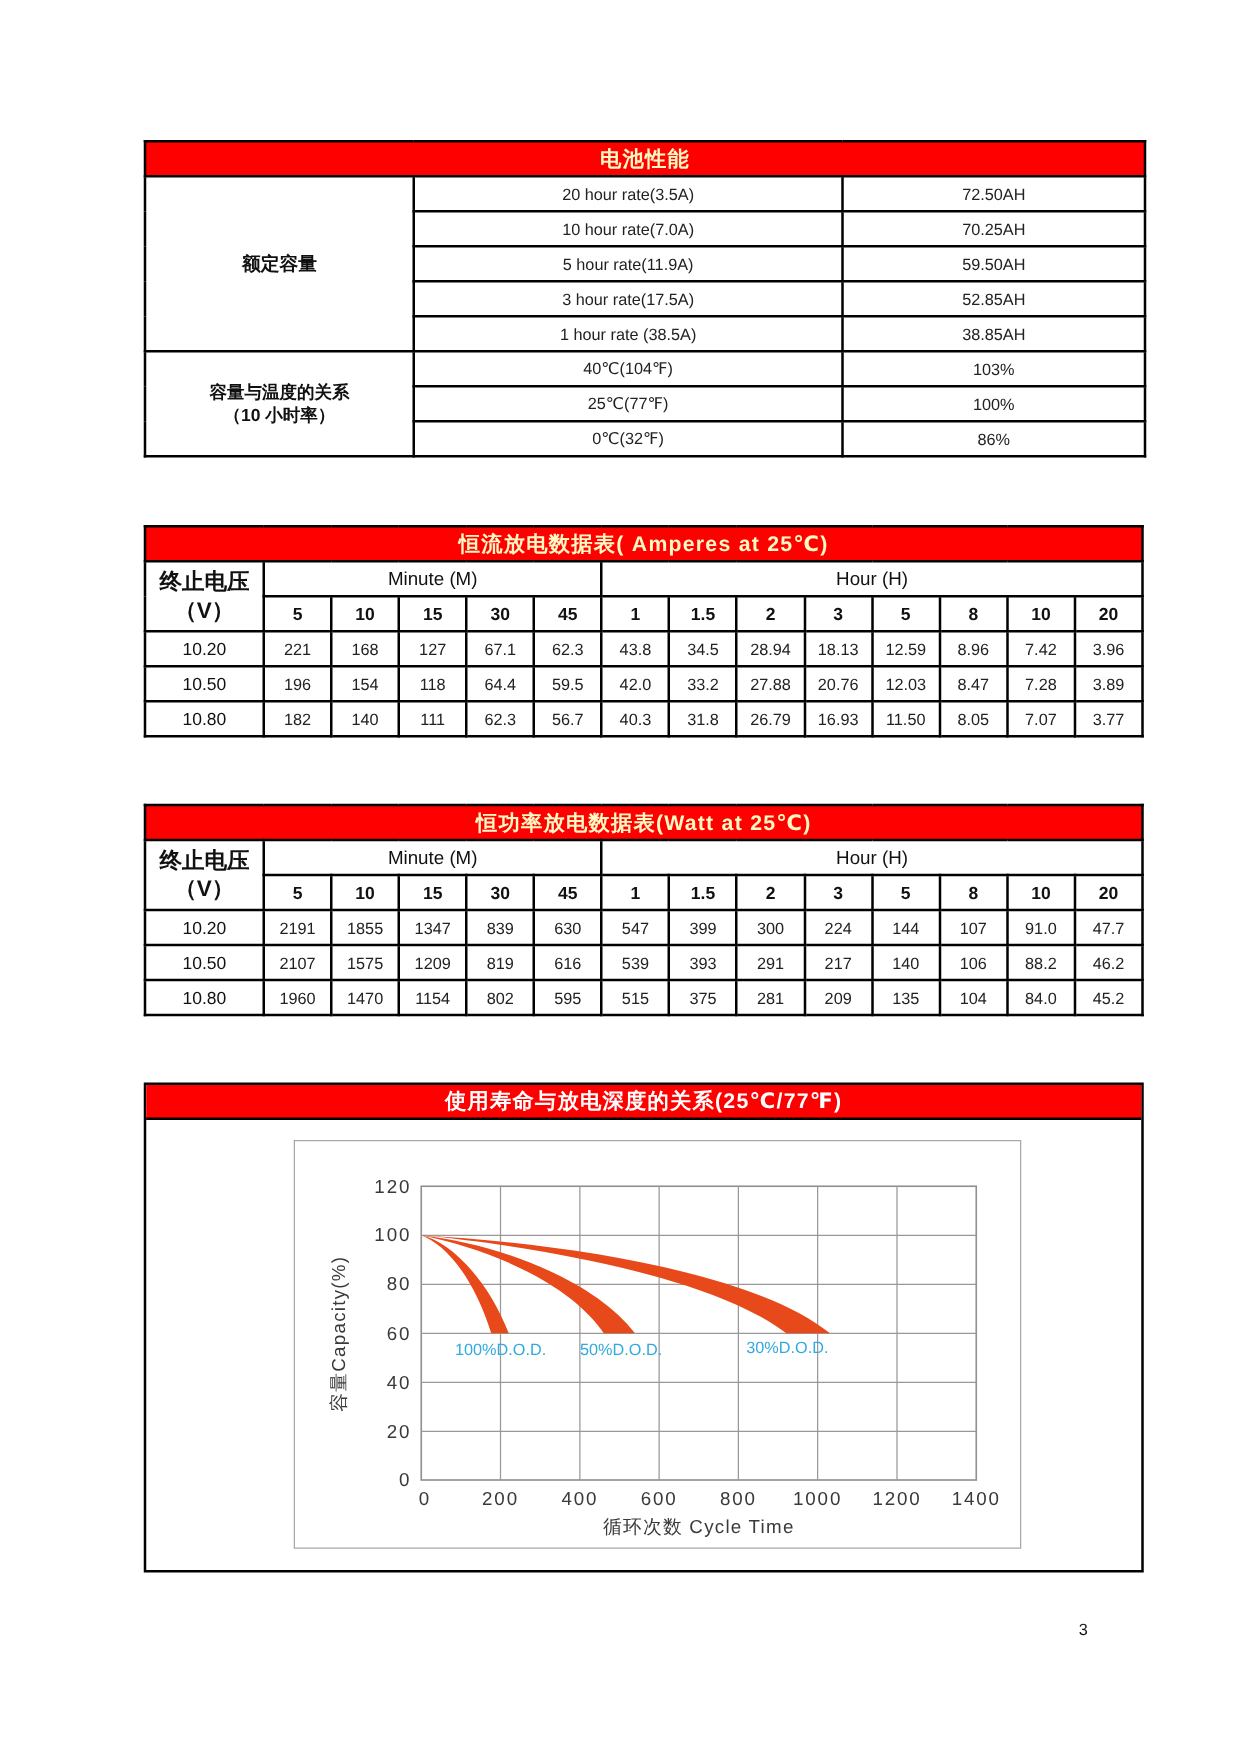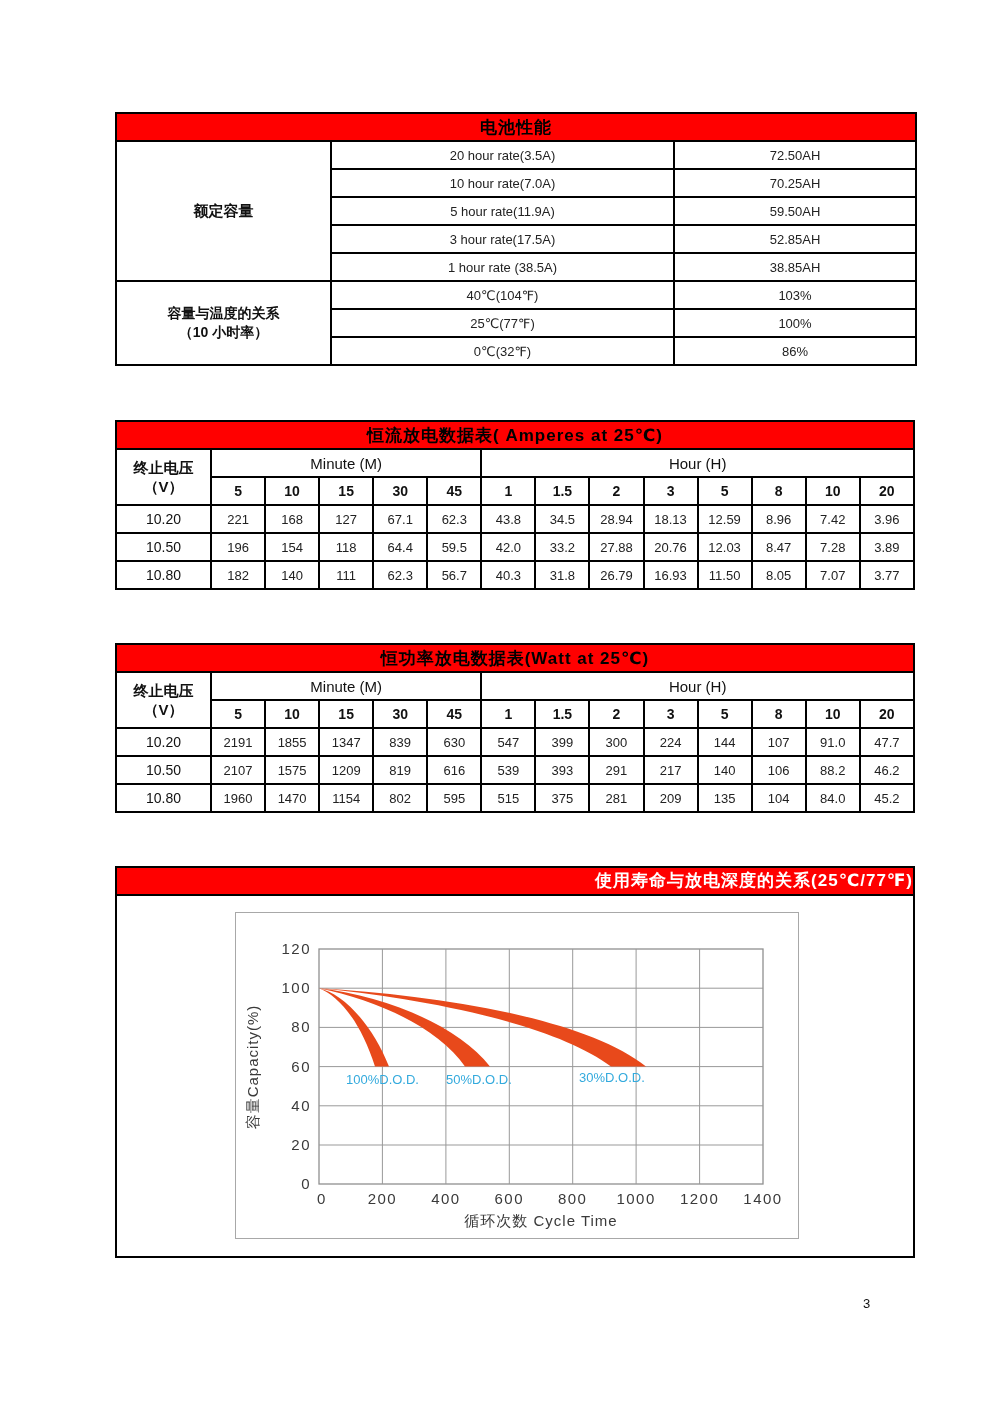--- a/index.html
+++ b/index.html
@@ -11,7 +11,7 @@
   table { border-collapse:collapse; width:100%; table-layout:fixed; }
   td { border:2px solid #000; text-align:center; vertical-align:middle; padding:0; height:26px; }
   .red-head {
-    background:#ff0000; color:#000000; font-weight:bold; font-size:17px; height:26px;
+    background:#ff0000; color:#fef9c3; font-weight:bold; font-size:17px; height:26px;
     letter-spacing:1px;
   }
   .group-label { font-weight:bold; font-size:15px;font-family:Liberation Mono, monospace; }

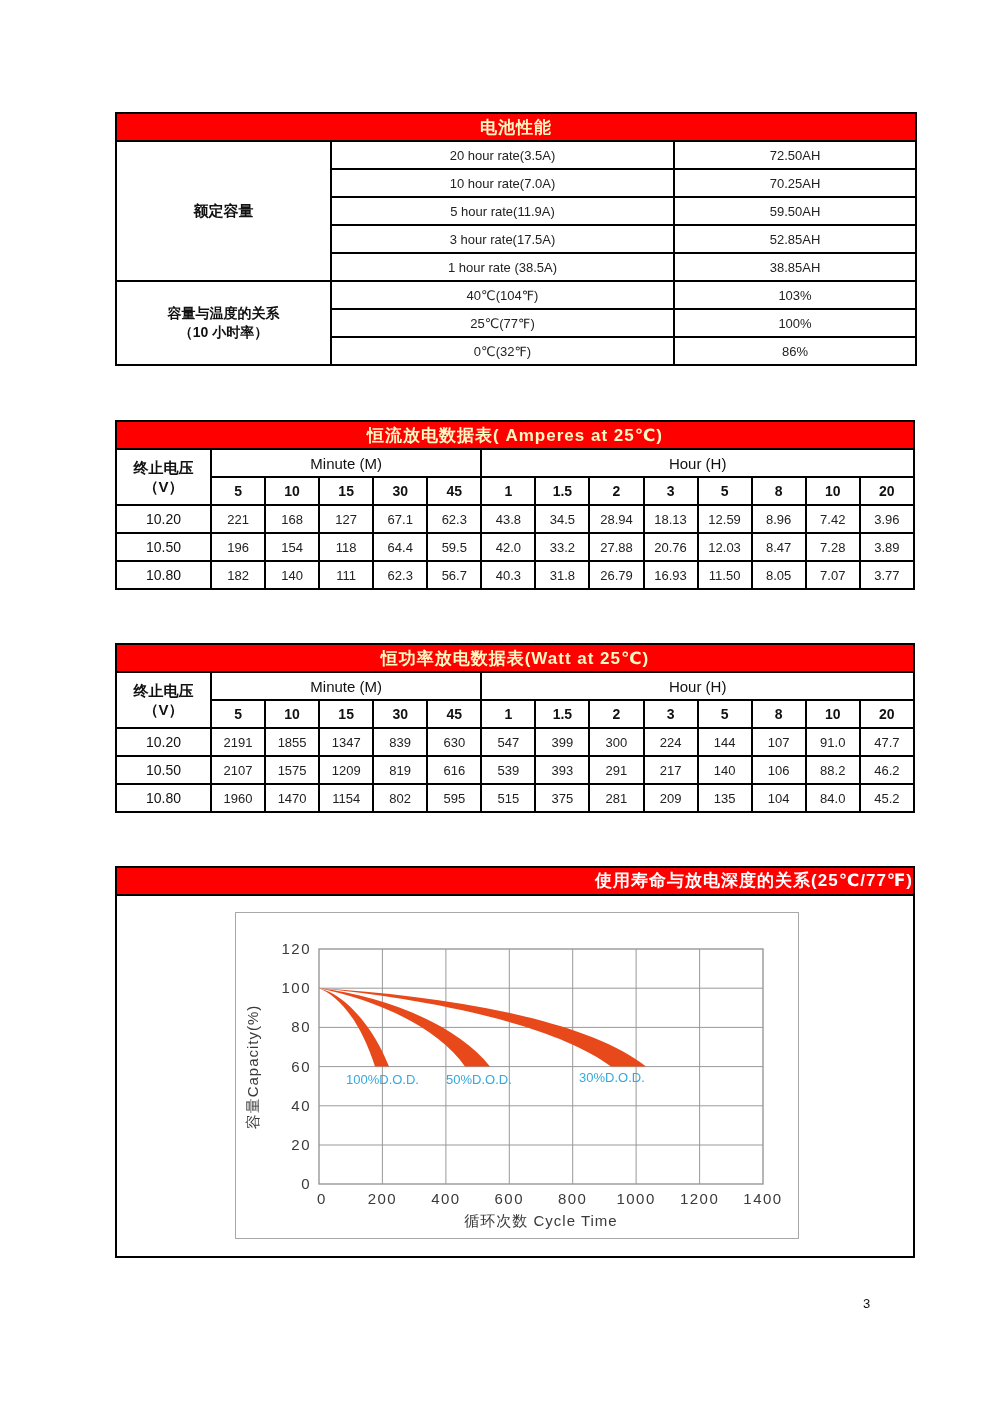--- a/index.html
+++ b/index.html
@@ -17,7 +17,7 @@
   .group-label { font-weight:bold; font-size:15px;font-family:Liberation Mono, monospace; }
   .group-label2 { font-weight:bold; font-size:14px; line-height:1.35;margin-top:28px; }
   .name-cell, .val-cell { font-size:13px; color:#222; }
-  .vlabel { font-weight:bold; font-size:15px; line-height:1.3; }
+  .vlabel { font-weight:bold; font-size:18px; line-height:1.3; }
   .ghead { font-weight:normal; font-size:15px; }
   .chead { font-weight:bold; font-size:14px; }
   .vrow  { font-weight:normal; font-size:14px; }

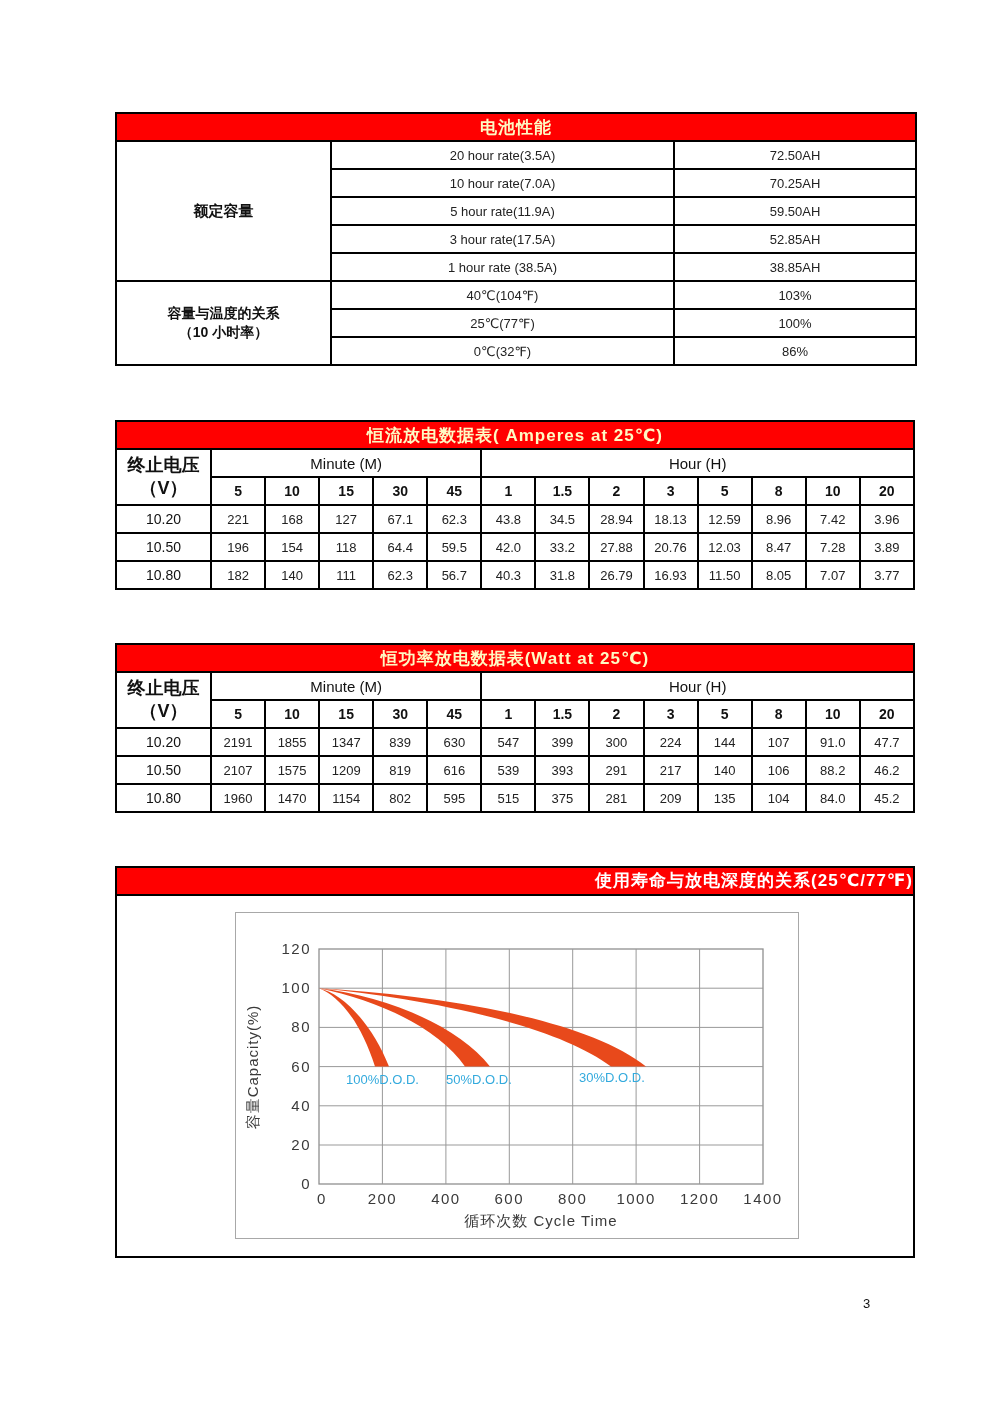--- a/index.html
+++ b/index.html
@@ -28,7 +28,7 @@
   }
   .chart-red {
     height:26px; background:#ff0000; border-bottom:2px solid #000;
-    color:#fff; font-weight:bold; font-size:17px; text-align:right;
+    color:#fff; font-weight:bold; font-size:17px; text-align:center;
     line-height:26px; letter-spacing:1px;
   }
   .chart-box {

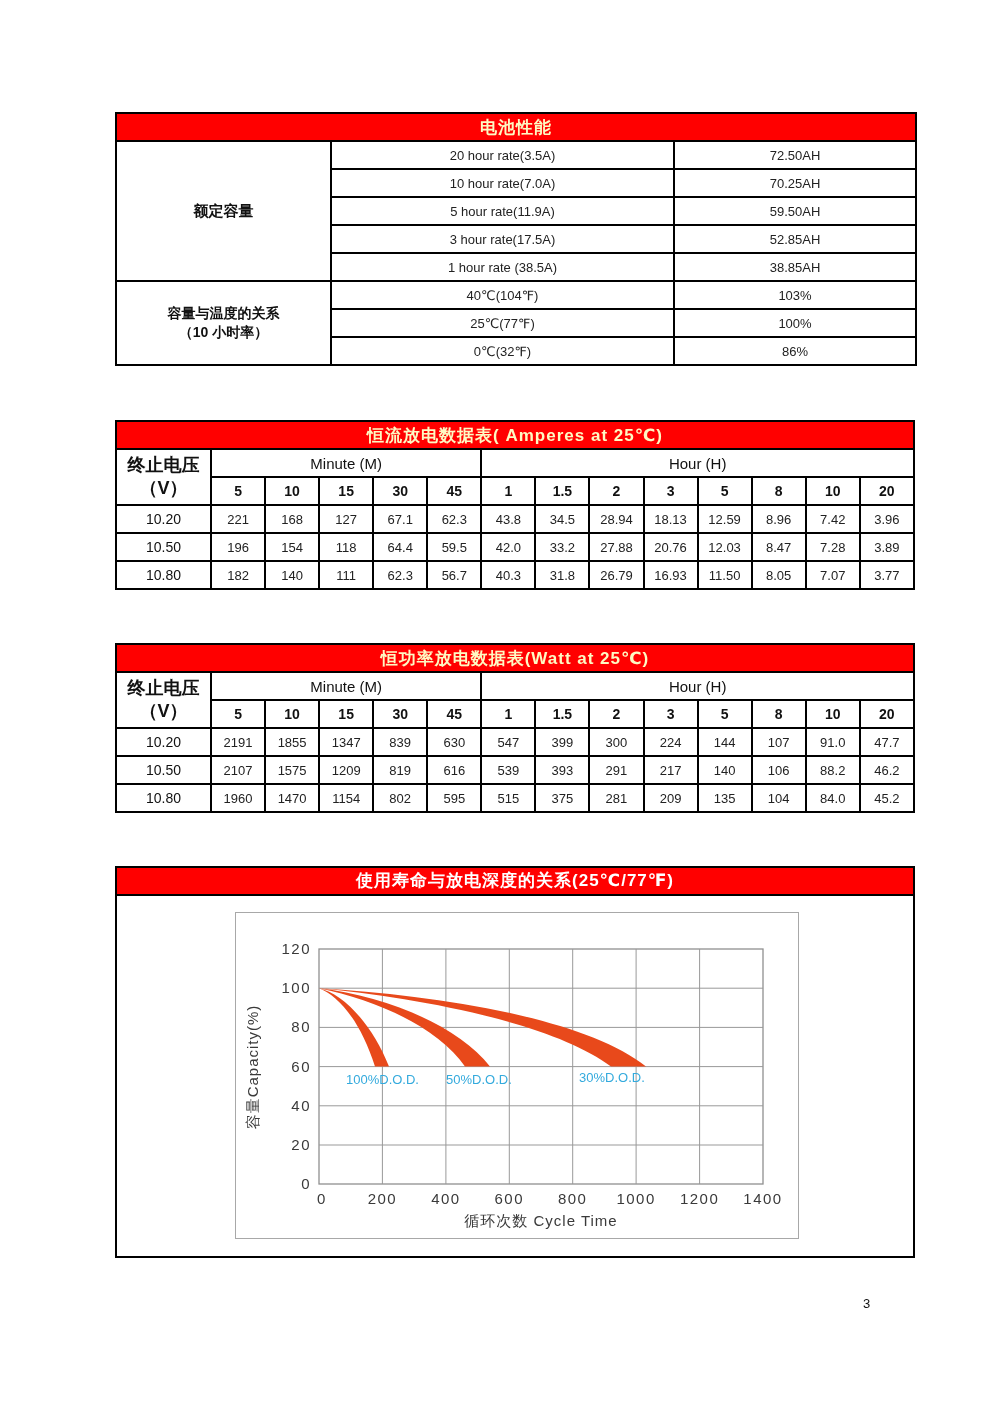--- a/index.html
+++ b/index.html
@@ -33,7 +33,7 @@
   }
   .chart-box {
     position:absolute; left:118px; top:44px; width:562px; height:325px;
-    border:1px solid #a8a8a8; background:#fff;
+    border:1px solid #a8a8a8; background:#fff;padding-left:18px;
   }
   .page-num { position:absolute; left:863px; top:1296px; font-size:13px; color:#111; }
   svg text { font-family:"Liberation Sans","DejaVu Sans",sans-serif; }

